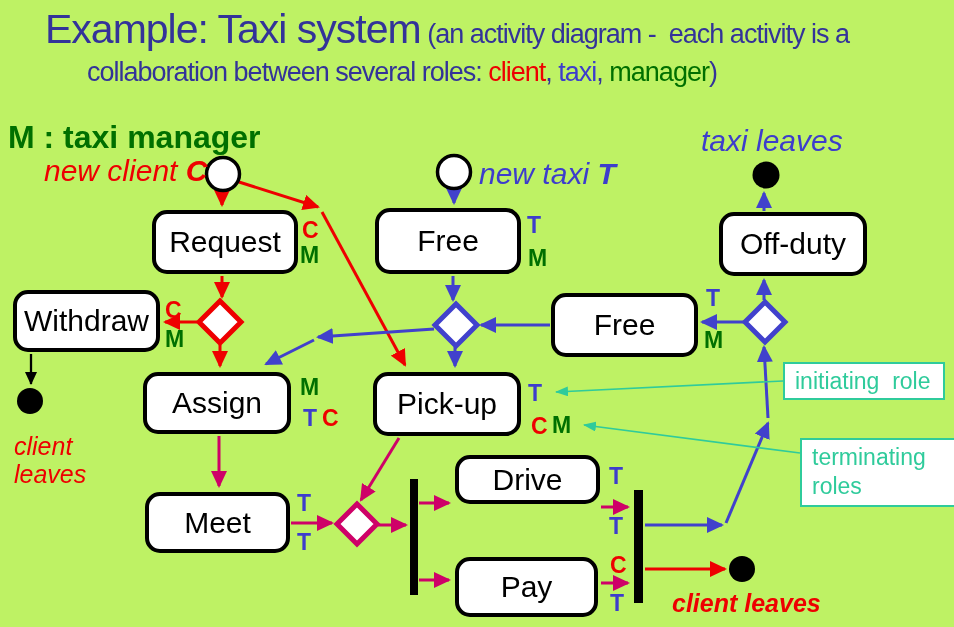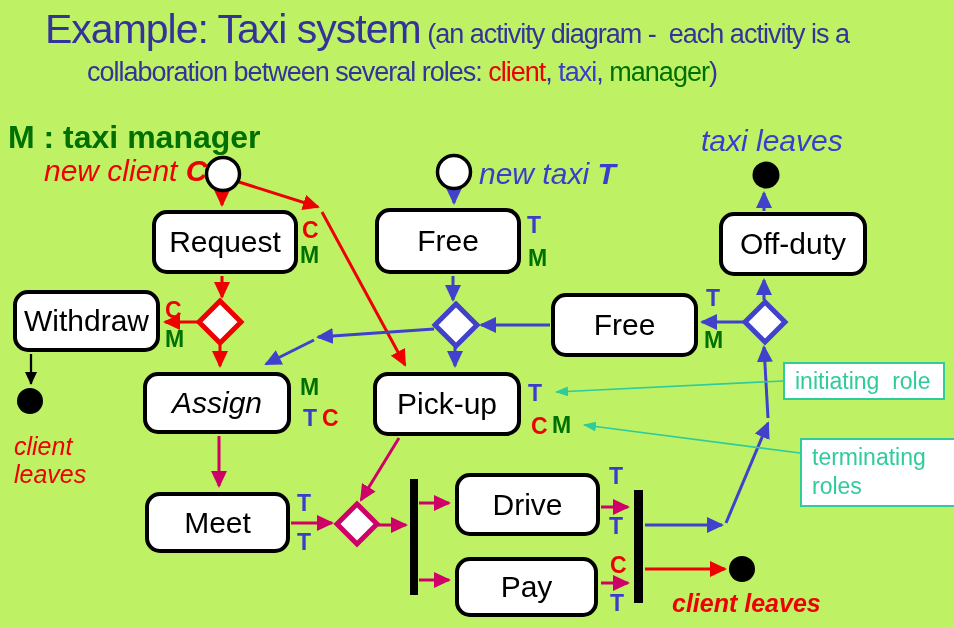--- a/index.html
+++ b/index.html
@@ -129,7 +129,7 @@
   <div class="node" style="left:719px;top:212px;width:148px;height:64px;">Off-duty</div>
   <div class="node" style="left:13px;top:290px;width:147px;height:62px;">Withdraw</div>
   <div class="node" style="left:551px;top:293px;width:147px;height:64px;">Free</div>
-  <div class="node" style="left:143px;top:372px;width:148px;height:62px;font-style:italic;">Assign</div>
+  <div class="node" style="left:143px;top:372px;width:148px;height:62px;">Assign</div>
   <div class="node" style="left:373px;top:372px;width:148px;height:64px;">Pick-up</div>
   <div class="node" style="left:145px;top:492px;width:145px;height:61px;">Meet</div>
   <div class="node" style="left:455px;top:473px;width:145px;height:63px;">Drive</div>

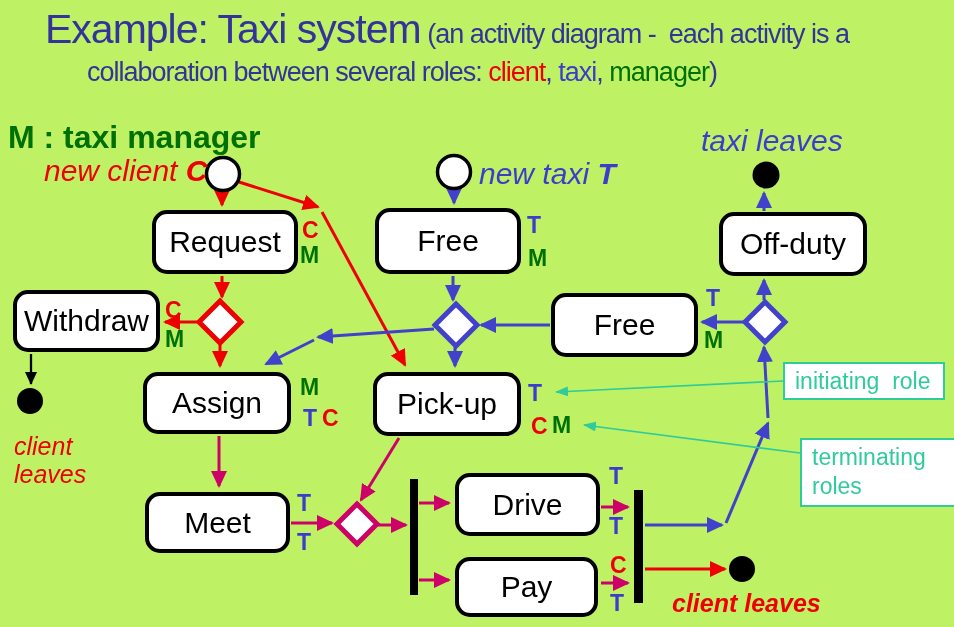--- a/index.html
+++ b/index.html
@@ -132,7 +132,7 @@
   <div class="node" style="left:143px;top:372px;width:148px;height:62px;">Assign</div>
   <div class="node" style="left:373px;top:372px;width:148px;height:64px;">Pick-up</div>
   <div class="node" style="left:145px;top:492px;width:145px;height:61px;">Meet</div>
-  <div class="node" style="left:455px;top:473px;width:145px;height:63px;">Drive</div>
+  <div class="node" style="left:455px;top:455px;width:145px;height:49px;">Drive</div>
   <div class="node" style="left:455px;top:557px;width:143px;height:60px;">Pay</div>
 
   <span class="rl c-red" style="left:302px;top:219px;">C</span>

